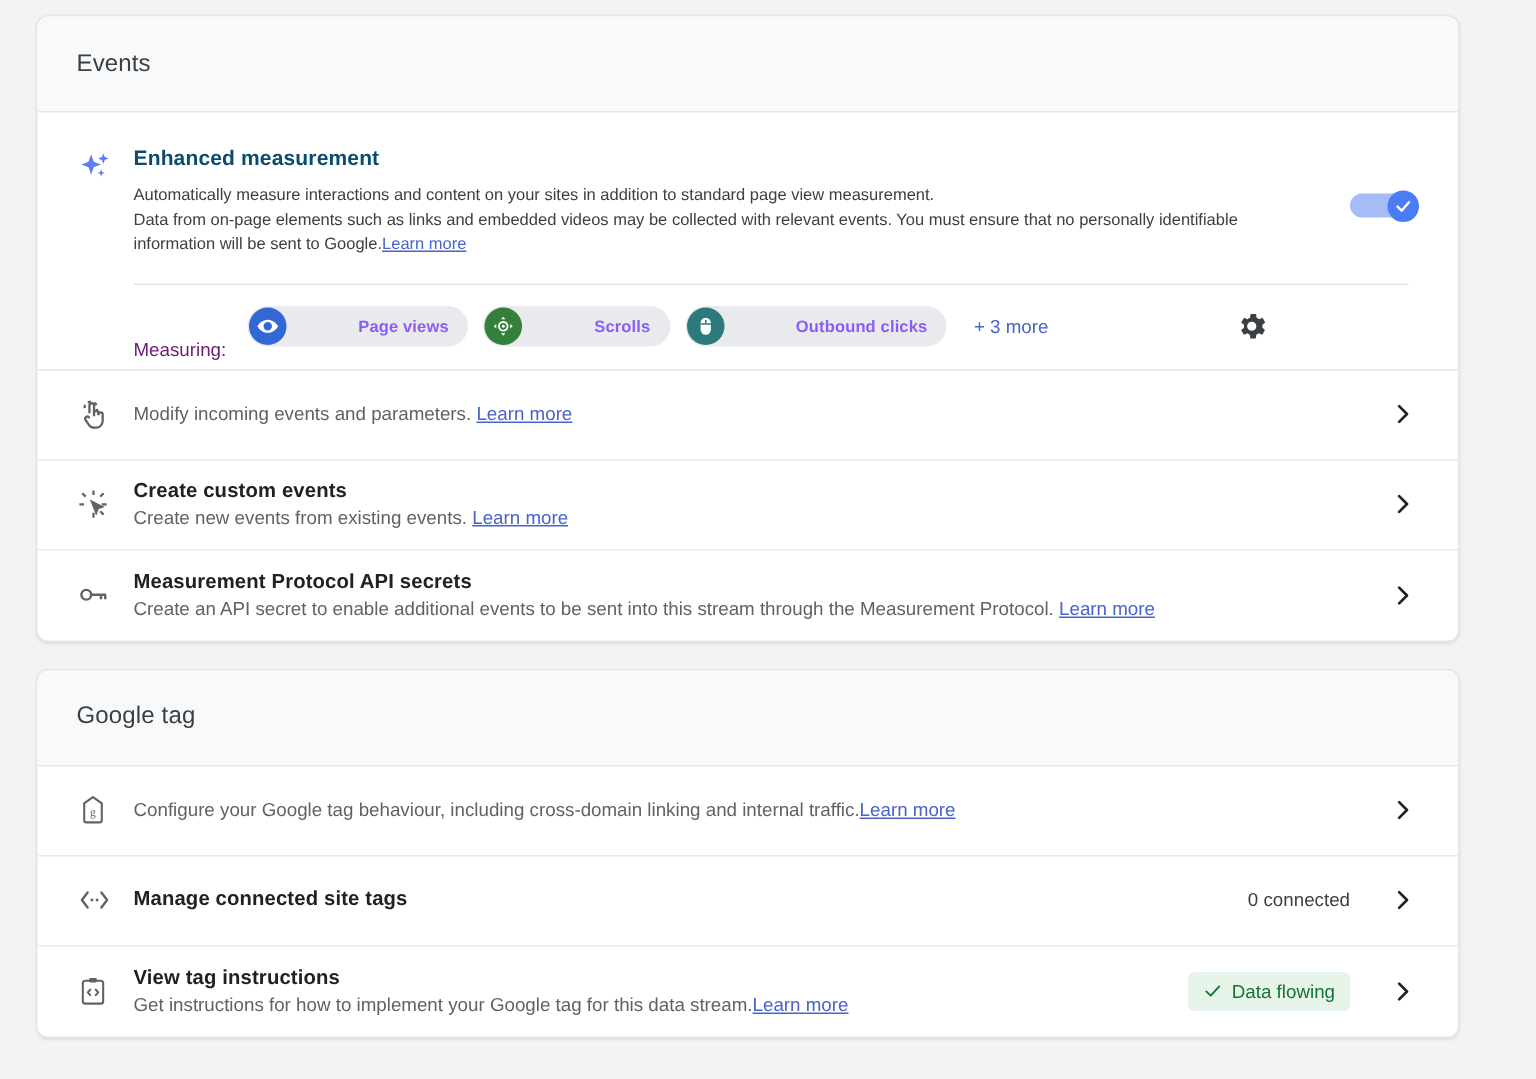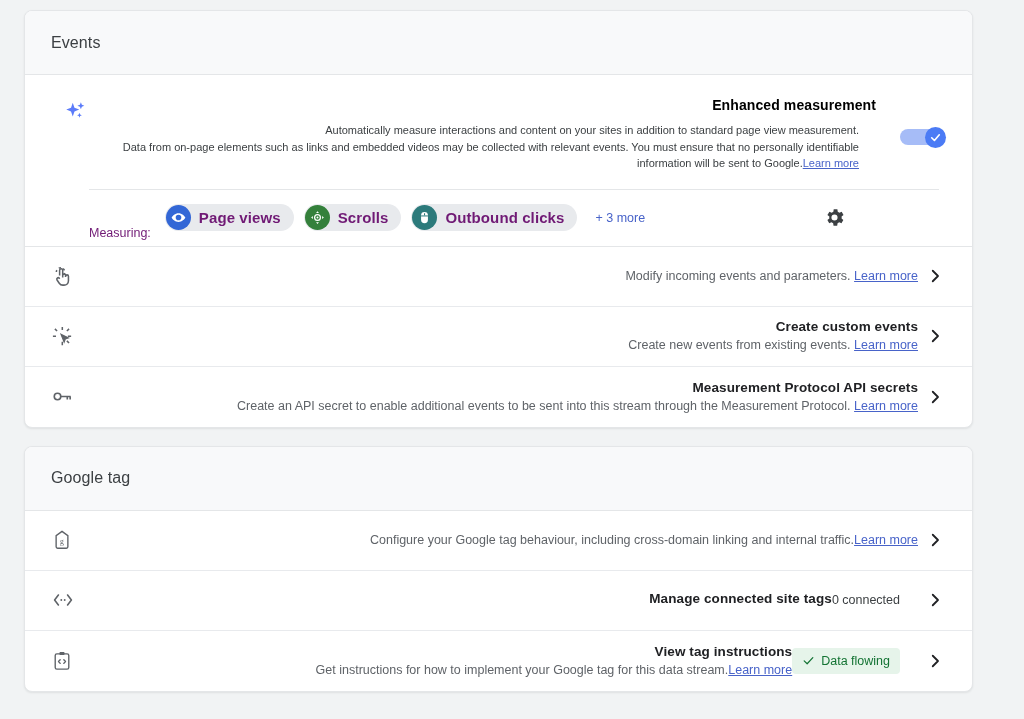--- a/index.html
+++ b/index.html
@@ -15,7 +15,6 @@
     background: #f1f3f4;
     padding: 10px 0 0 24px;
     overflow: hidden;
-    text-align: right;
   }
 
   

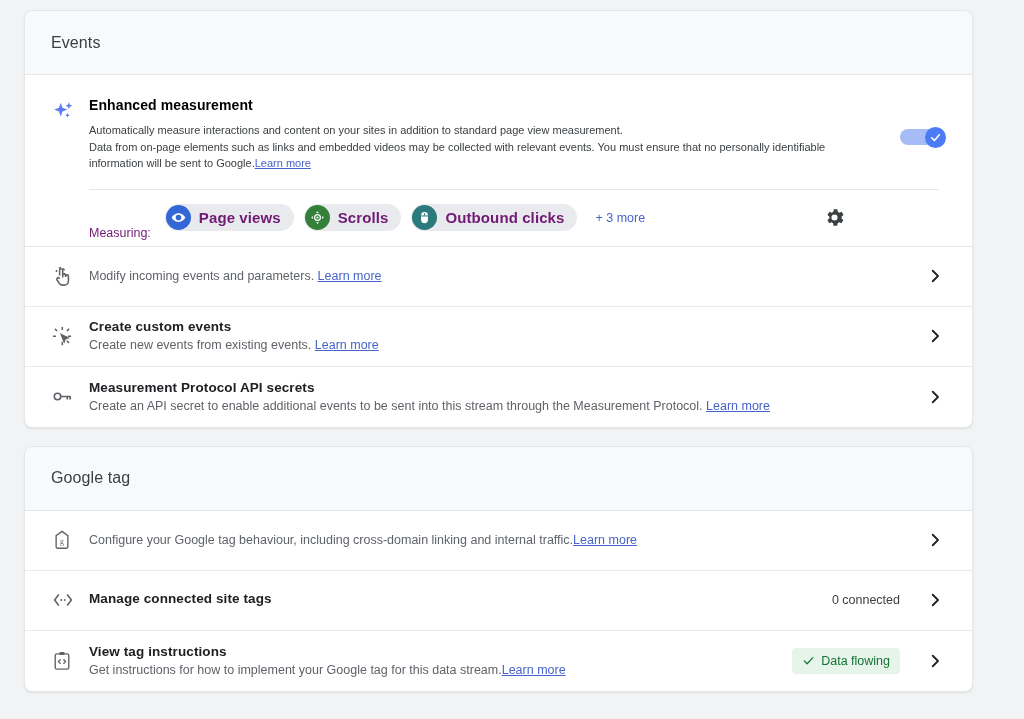--- a/index.html
+++ b/index.html
@@ -53,7 +53,7 @@
   }
   .em-body { flex: 1 1 auto; min-width: 0; padding-right: 0; }
   .em-title {
-    font-size: 14px; font-weight: bold; color: #000000;
+    font-size: 14px; font-weight: bold; color: #0c4a6e;
     margin: 0 0 9px 0; letter-spacing: .1px;
   }
   .em-desc {

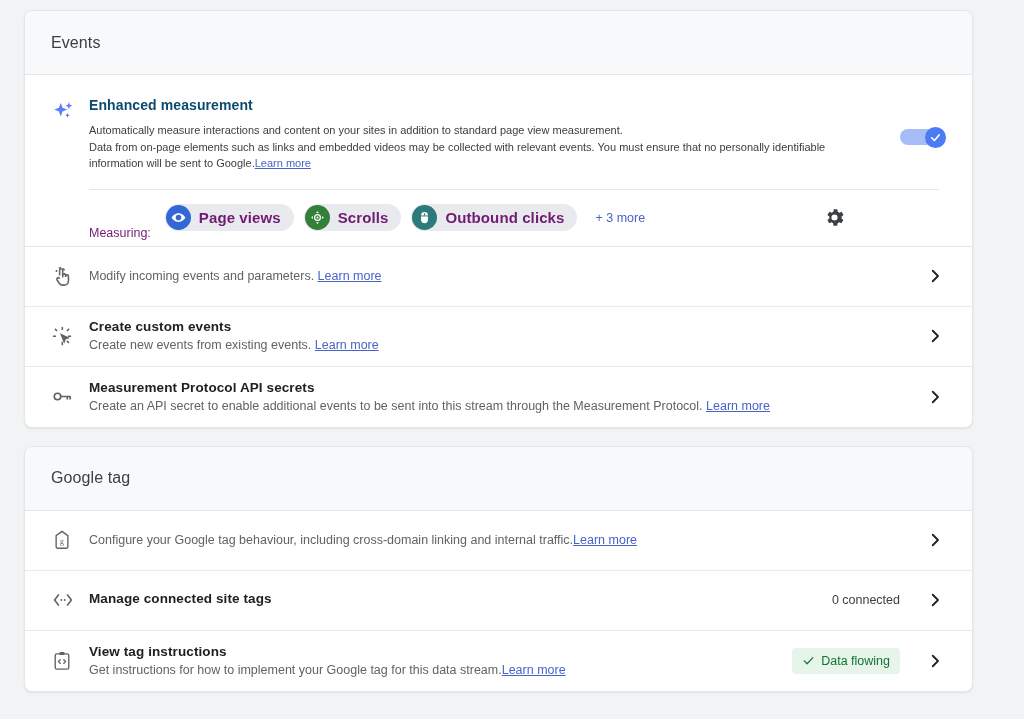--- a/index.html
+++ b/index.html
@@ -96,8 +96,9 @@
     margin-right: 8px; flex: 0 0 25px;
   }
   .chip-label {
-    font-size: 15px; color: #701a75; font-weight: bold;
+    font-size: 11px; color: #8b5cf6; font-weight: bold;
     letter-spacing: .1px;
+    margin-left: 40px;
   }
   .more-link {
     font-size: 12.5px; color: #4863c9;

